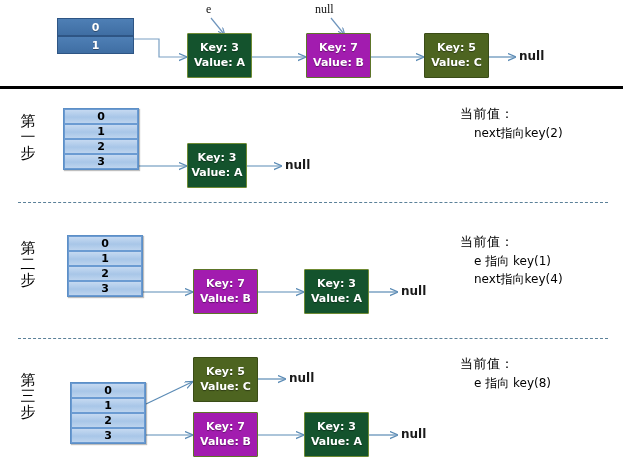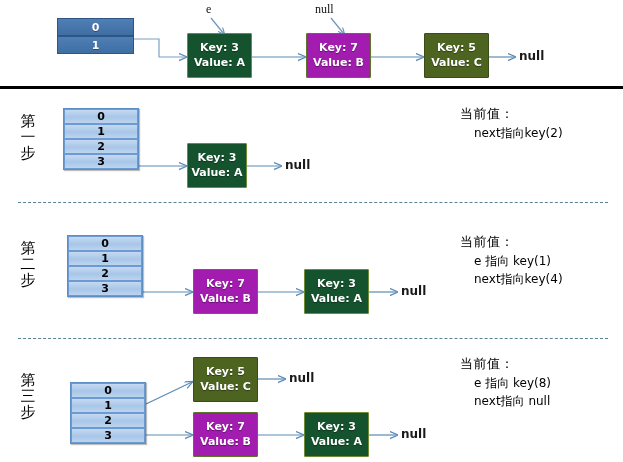--- a/index.html
+++ b/index.html
@@ -313,7 +313,6 @@
   <div class="note" style="left:460px; top:355px;">
     <p class="note-title">当前值：</p>
     <p class="note-line">e 指向 key(8)</p>
-    <p class="note-line">next指向 null</p>
   </div>
 
 </div>

